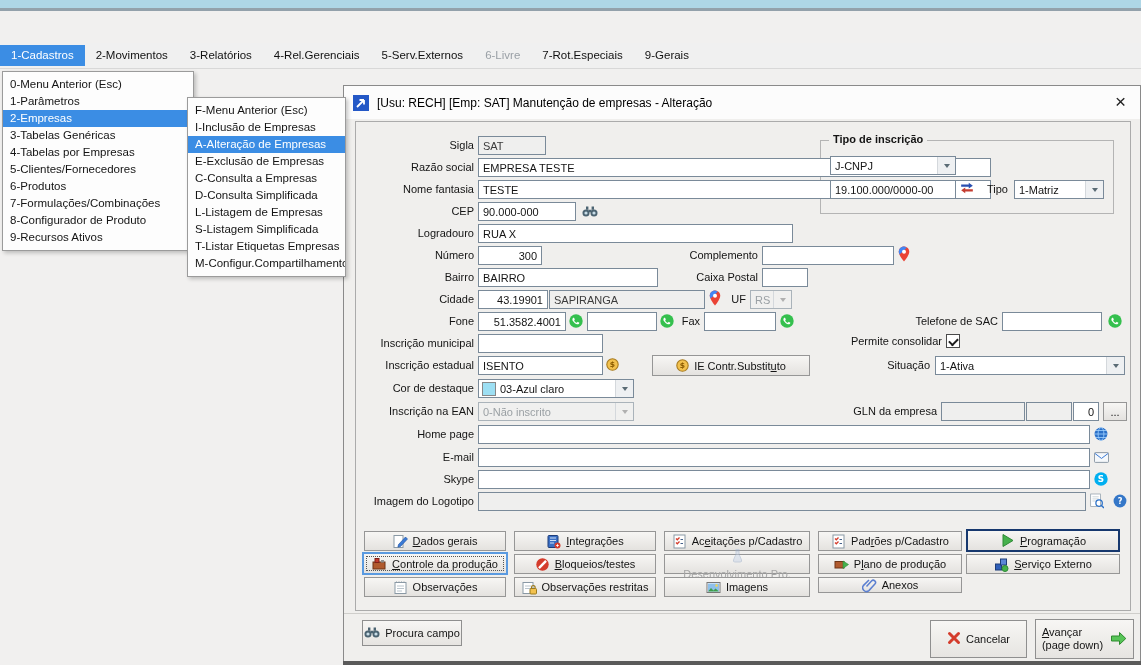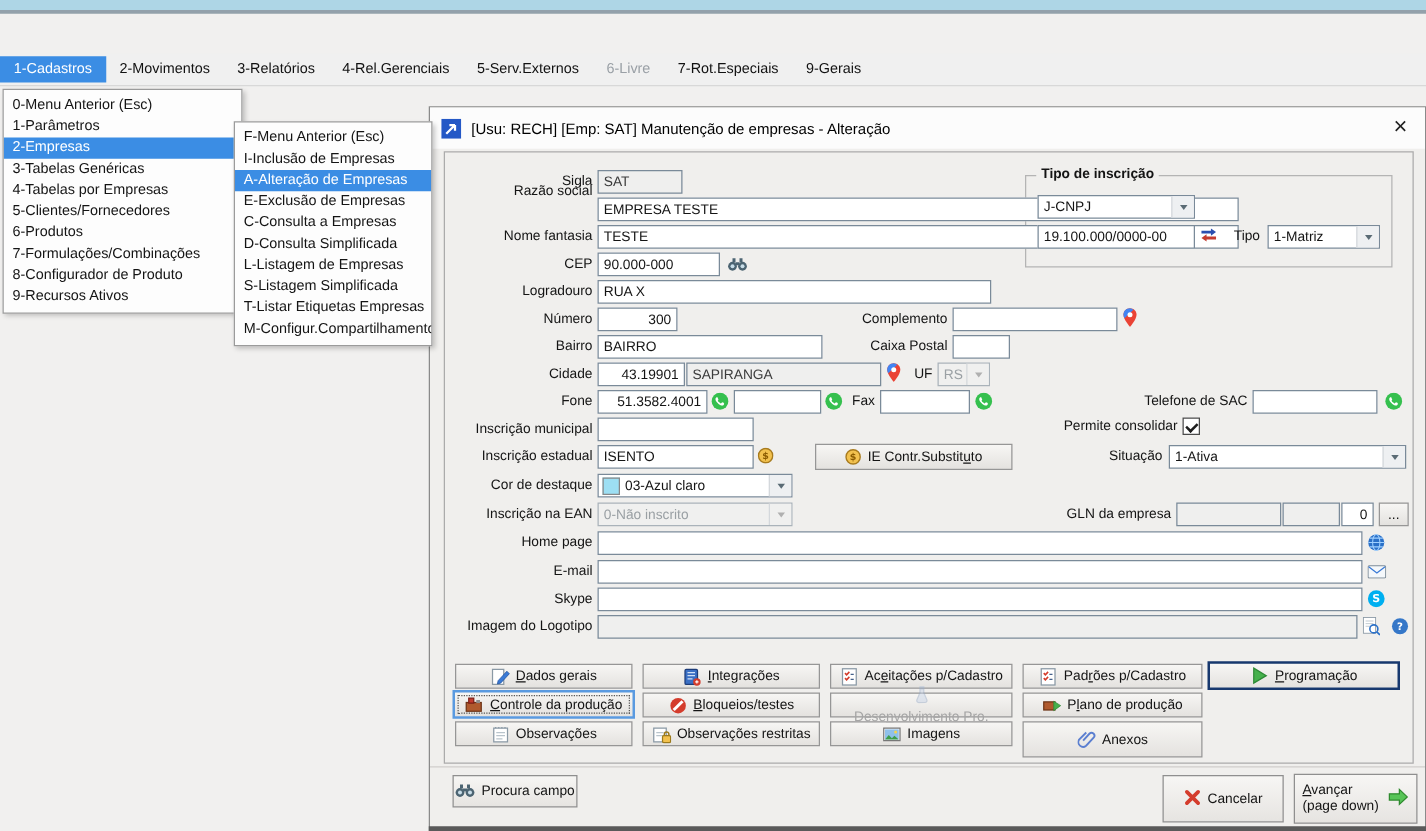--- a/index.html
+++ b/index.html
@@ -133,7 +133,7 @@
   <div class="bottomedge"></div>
 
   <div class="lbl" style="left:356px;top:136px;width:118px;">Sigla</div>
-  <div class="lbl" style="left:356px;top:144px;width:118px;">Razão social</div>
+  <div class="lbl" style="left:356px;top:158px;width:118px;">Razão social</div>
   <div class="lbl" style="left:356px;top:180px;width:118px;">Nome fantasia</div>
   <div class="lbl" style="left:356px;top:202px;width:118px;">CEP</div>
   <div class="lbl" style="left:356px;top:224px;width:118px;">Logradouro</div>

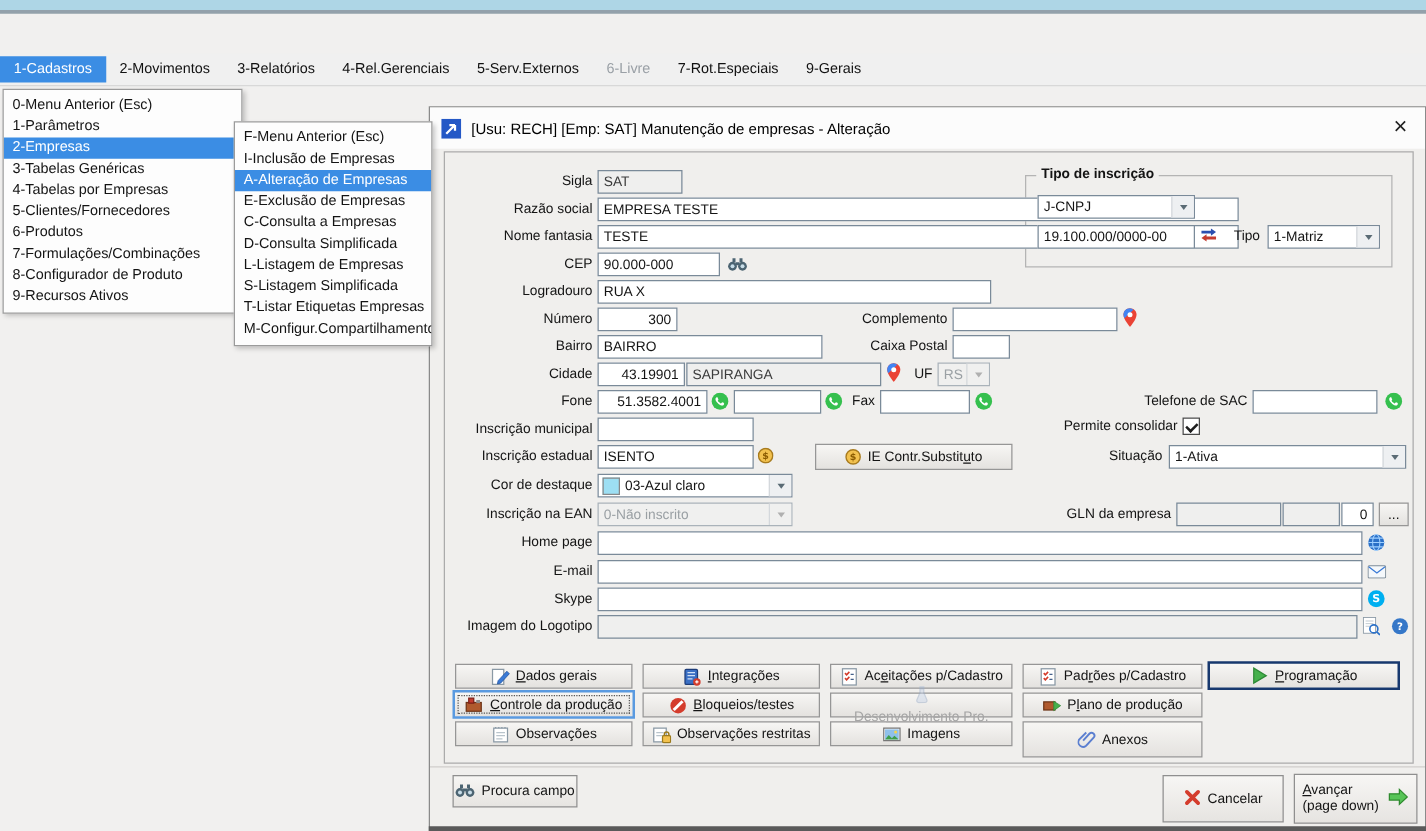--- a/index.html
+++ b/index.html
@@ -414,6 +414,16 @@
       </span>
     <span class="t"><span>P</span><u>l</u><span>ano de produção</span></span>
   </div>
+  <div class="gbtn" style="left:966px;top:554px;width:154px;height:20px;">
+    <span class="bic">
+        <svg width="15" height="15" viewBox="0 0 15 15">
+          <rect x="1.5" y="7" width="6" height="6" fill="#2f5fb8" stroke="#1d3c78"></rect>
+          <rect x="6.5" y="2" width="6" height="6" fill="#5b86d8" stroke="#1d3c78"></rect>
+          <circle cx="11" cy="11.5" r="3" fill="#46b14c" stroke="#2e8a36"></circle>
+        </svg>
+      </span>
+    <span class="t"><span></span><u>S</u><span>erviço Externo</span></span>
+  </div>
   <div class="gbtn" style="left:364px;top:577px;width:142px;height:20px;">
     <span class="bic">
         <svg width="15" height="15" viewBox="0 0 15 15">

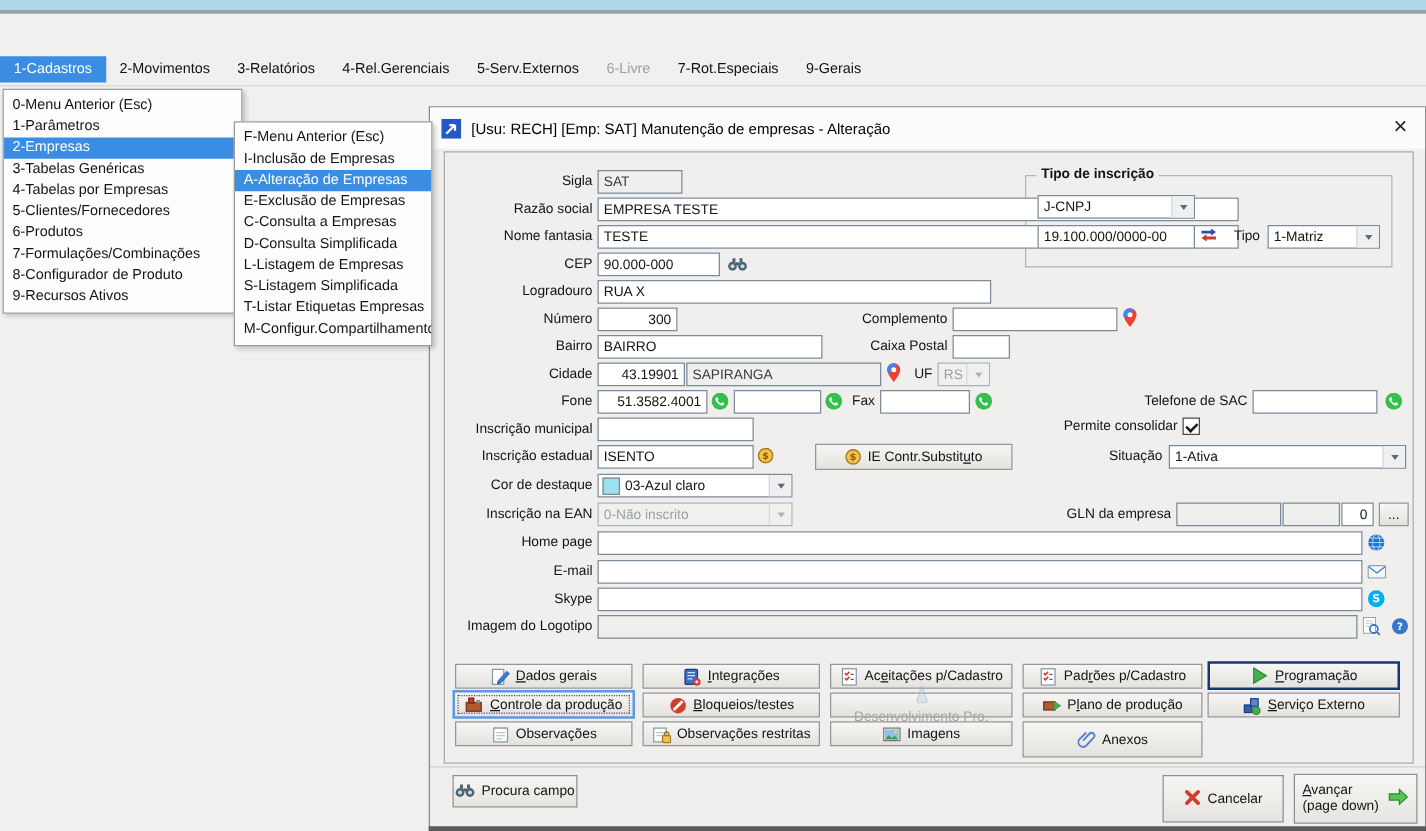--- a/index.html
+++ b/index.html
@@ -456,7 +456,7 @@
       </span>
     <span class="t"><span>Imagens</span><u></u><span></span></span>
   </div>
-  <div class="gbtn" style="left:818px;top:577px;width:144px;height:29px;">
+  <div class="gbtn" style="left:818px;top:577px;width:144px;height:16px;">
     <span class="bic">
         <svg width="15" height="15" viewBox="0 0 15 15">
           <path d="M4.5 8.5l5-5.5a2.3 2.3 0 013.4 3.1l-6 6.5a3.8 3.8 0 01-5.6-5L7 2" fill="none" stroke="#5b7fd0" stroke-width="1.5"></path>

